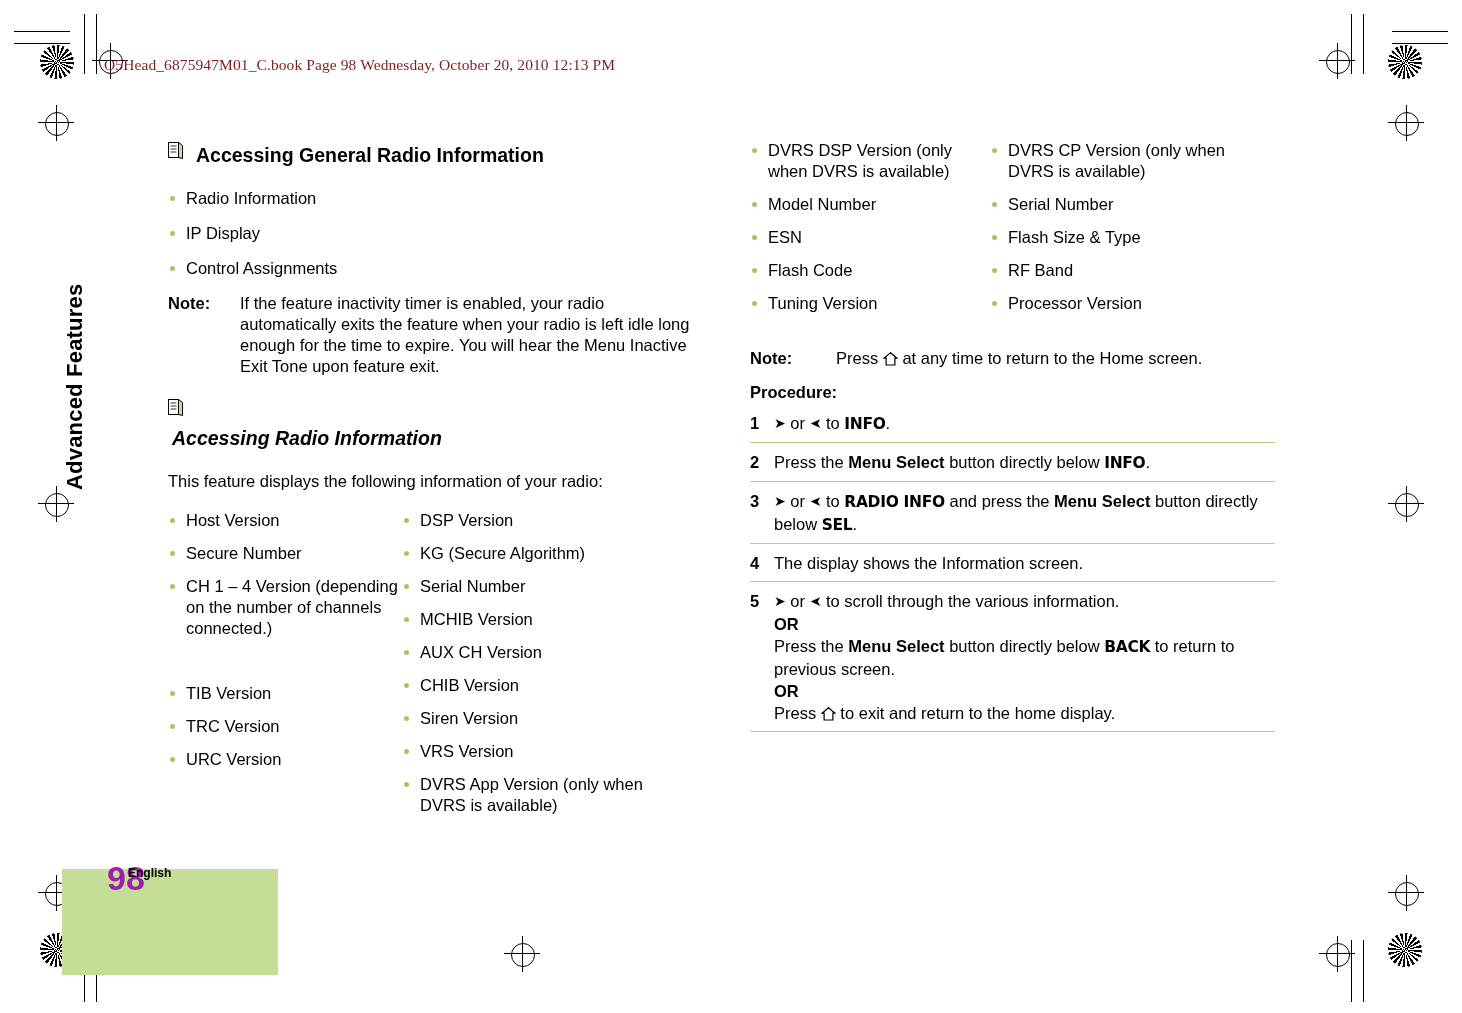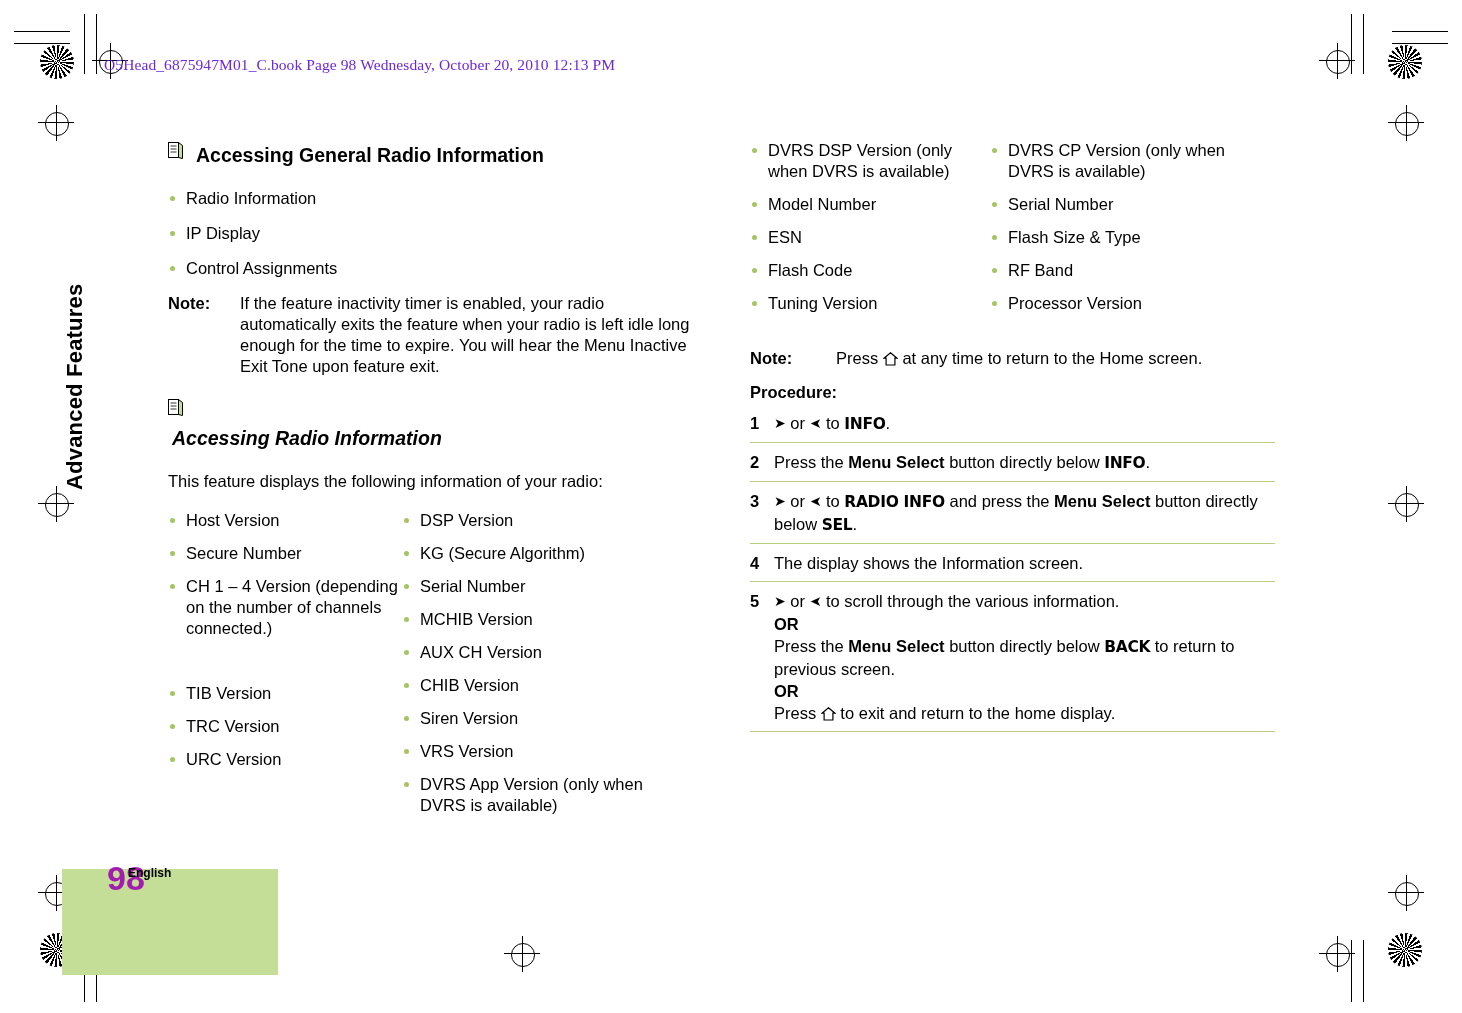--- a/index.html
+++ b/index.html
@@ -52,7 +52,7 @@
     top: 56px;
     font-family: "Liberation Serif", serif;
     font-size: 15.5px;
-    color: #6d28d9;
+    color: #7f1d1d;
     white-space: nowrap;
     letter-spacing: 0.1px;
   }

